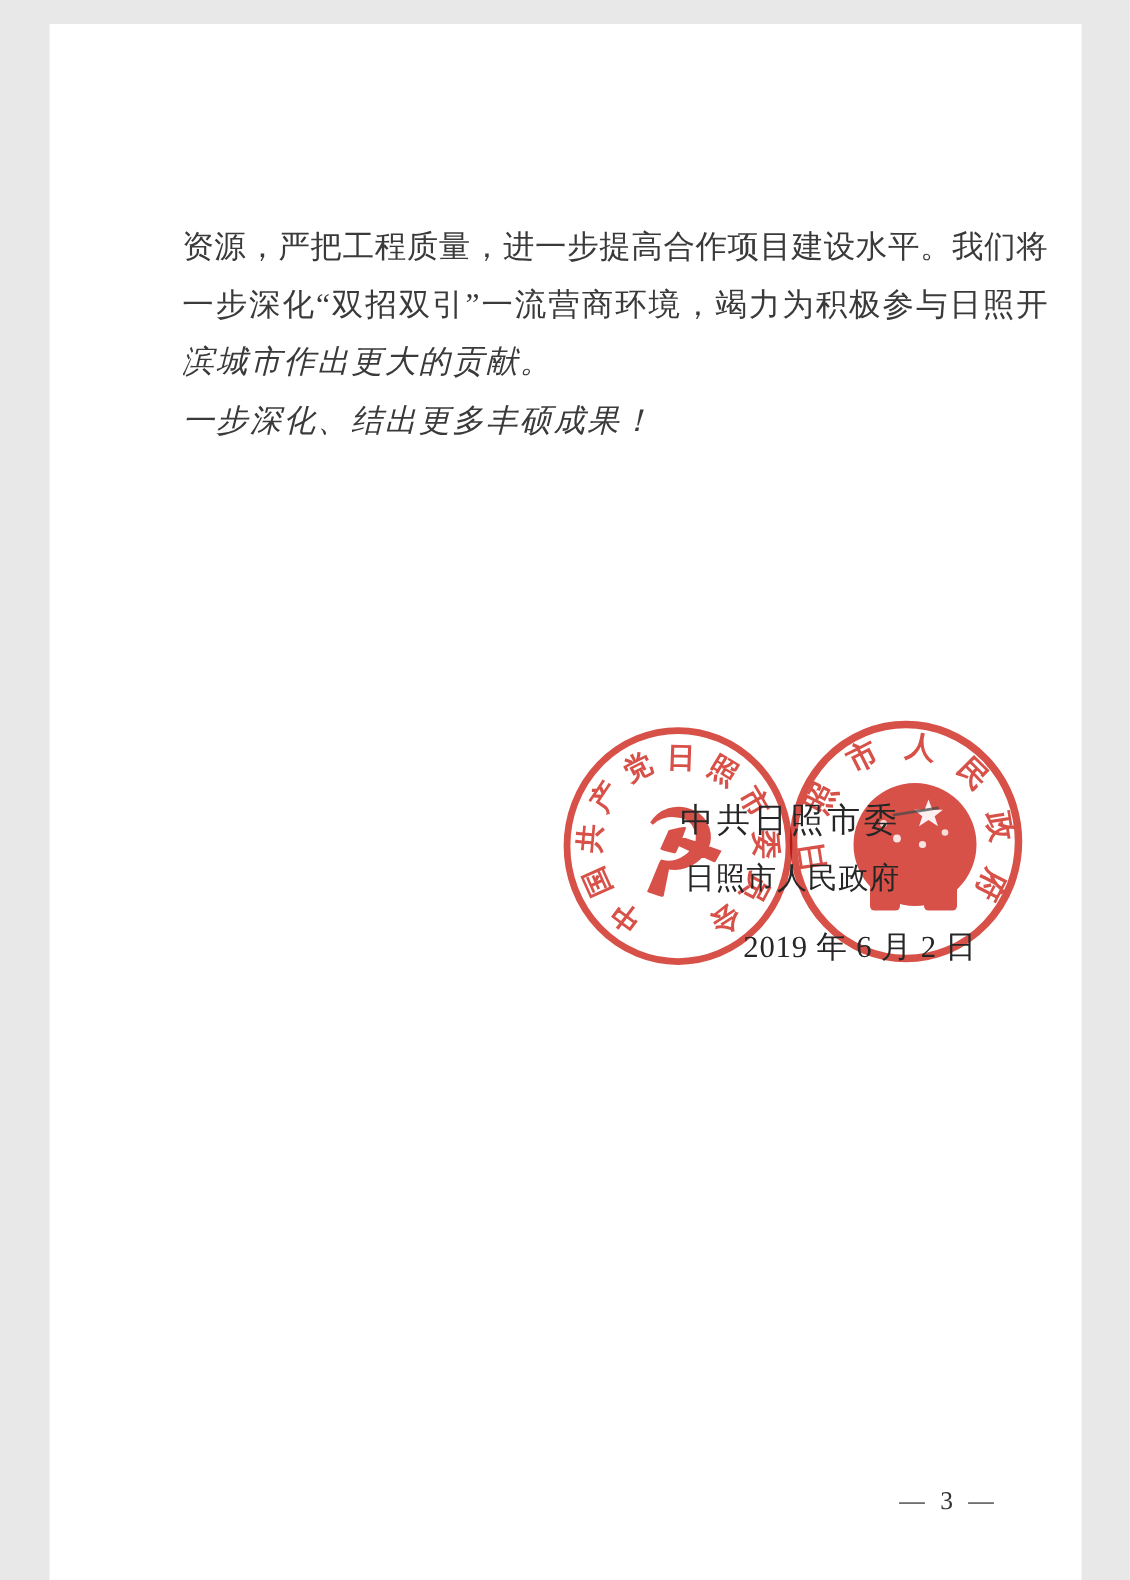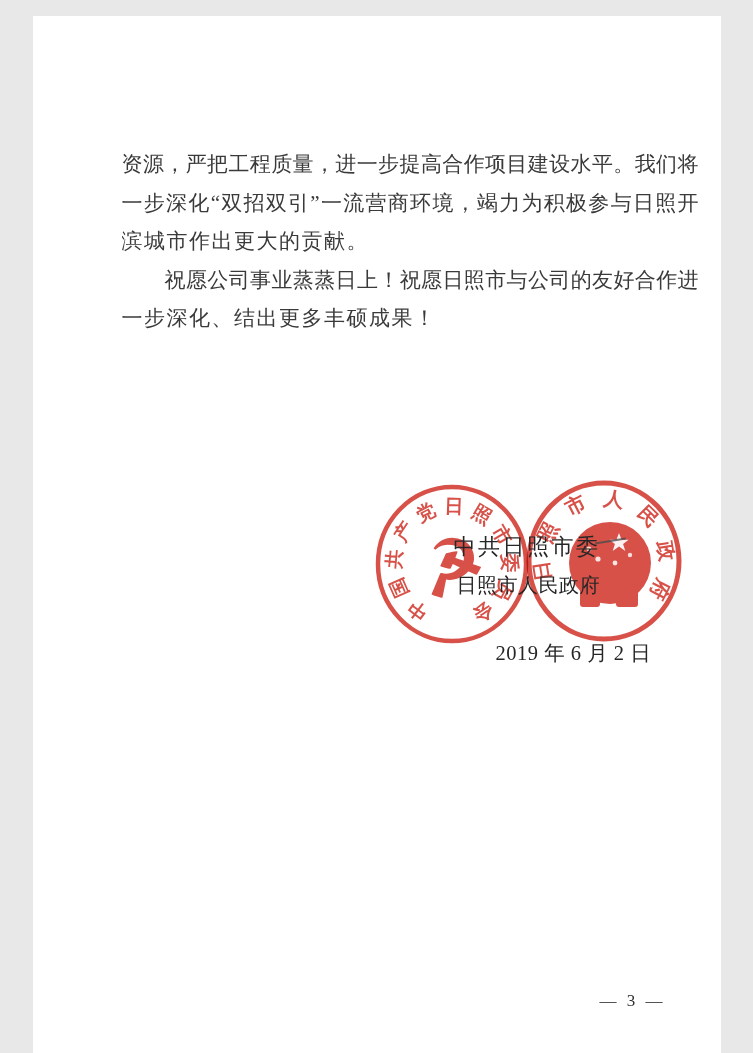--- a/index.html
+++ b/index.html
@@ -21,7 +21,7 @@
     text-align:justify;text-align-last:justify;
     overflow:hidden;white-space:nowrap;
   }
-  .line.nj{text-align:center;text-align-last:left;letter-spacing:1.5px;white-space:normal;}
+  .line.nj{text-align:center;text-align-last:left;letter-spacing:1.5px;white-space:normal;font-style:italic;}
   .line.ind{padding-left:43px;}
   
   .seal{position:absolute;mix-blend-mode:multiply;opacity:.95;}

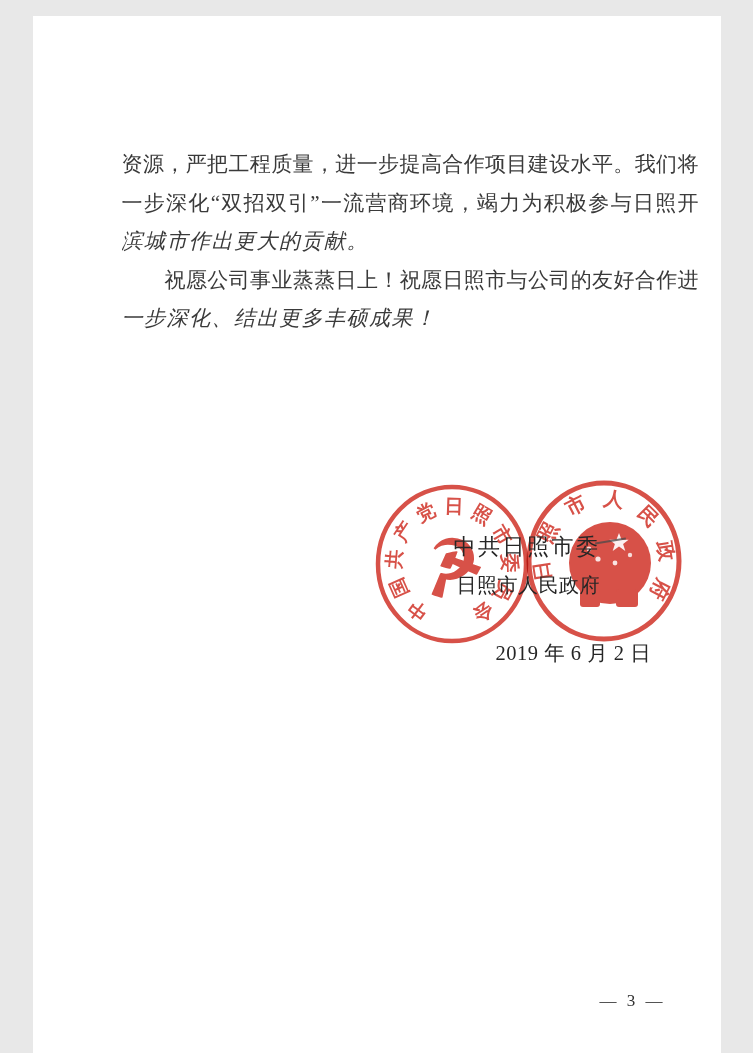--- a/index.html
+++ b/index.html
@@ -53,7 +53,6 @@
       <div class="line">资源，严把工程质量，进一步提高合作项目建设水平。我们将</div>
       <div class="line">一步深化“双招双引”一流营商环境，竭力为积极参与日照开</div>
       <div class="line nj">滨城市作出更大的贡献。</div>
-      <div class="line ind">祝愿公司事业蒸蒸日上！祝愿日照市与公司的友好合作进</div>
       <div class="line nj">一步深化、结出更多丰硕成果！</div>
     </div>
 

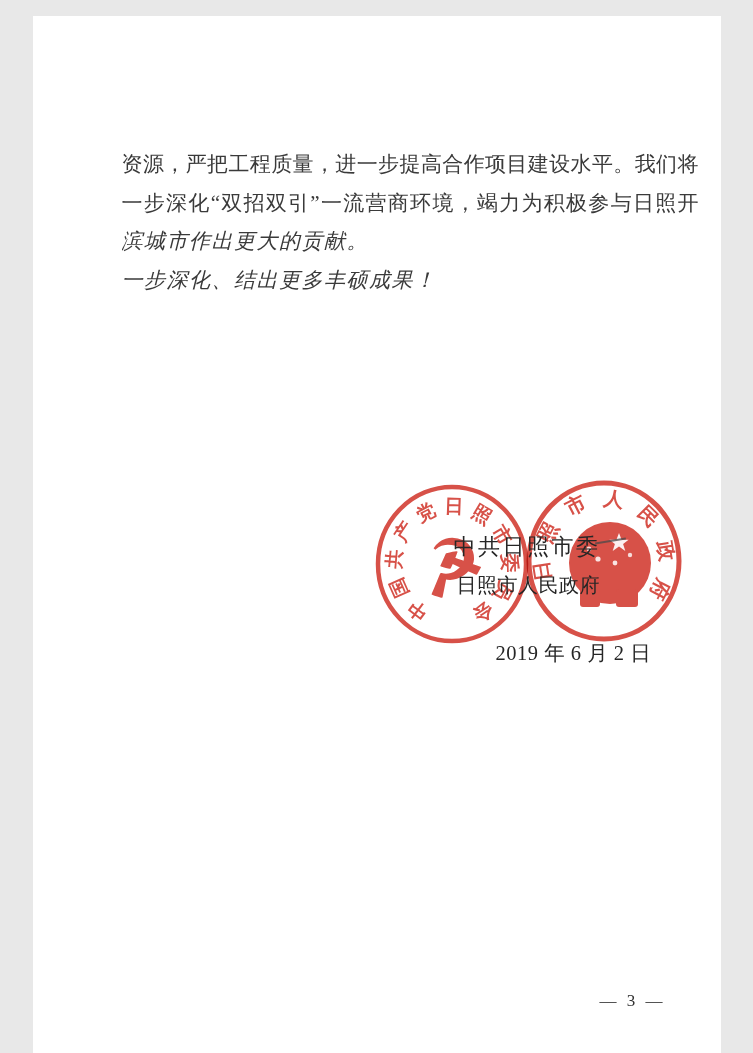--- a/index.html
+++ b/index.html
@@ -32,7 +32,7 @@
   .sig{position:absolute;color:#262626;white-space:nowrap;}
   .sig-committee{left:421px;top:516px;font-size:22px;letter-spacing:2.5px;}
   .sig-government{left:424px;top:556px;font-size:20px;letter-spacing:0.5px;}
-  .sig-date{left:463px;top:623px;font-size:20.5px;letter-spacing:0.5px;}
+  .sig-date{left:463px;top:601px;font-size:20.5px;letter-spacing:0.5px;}
   
   .stray{
     position:absolute;left:562px;top:524px;width:31px;height:0;

